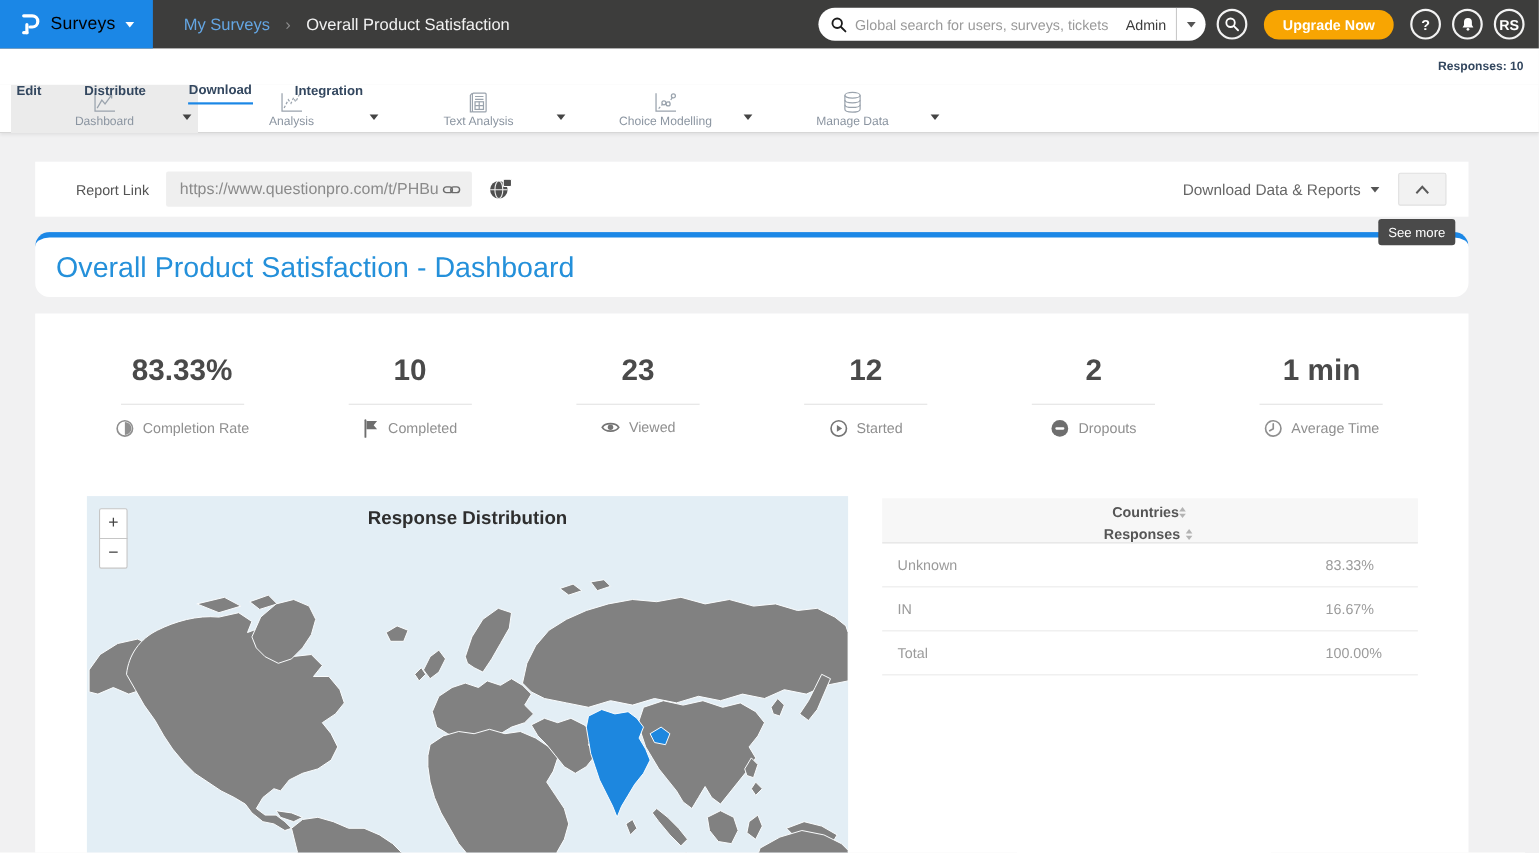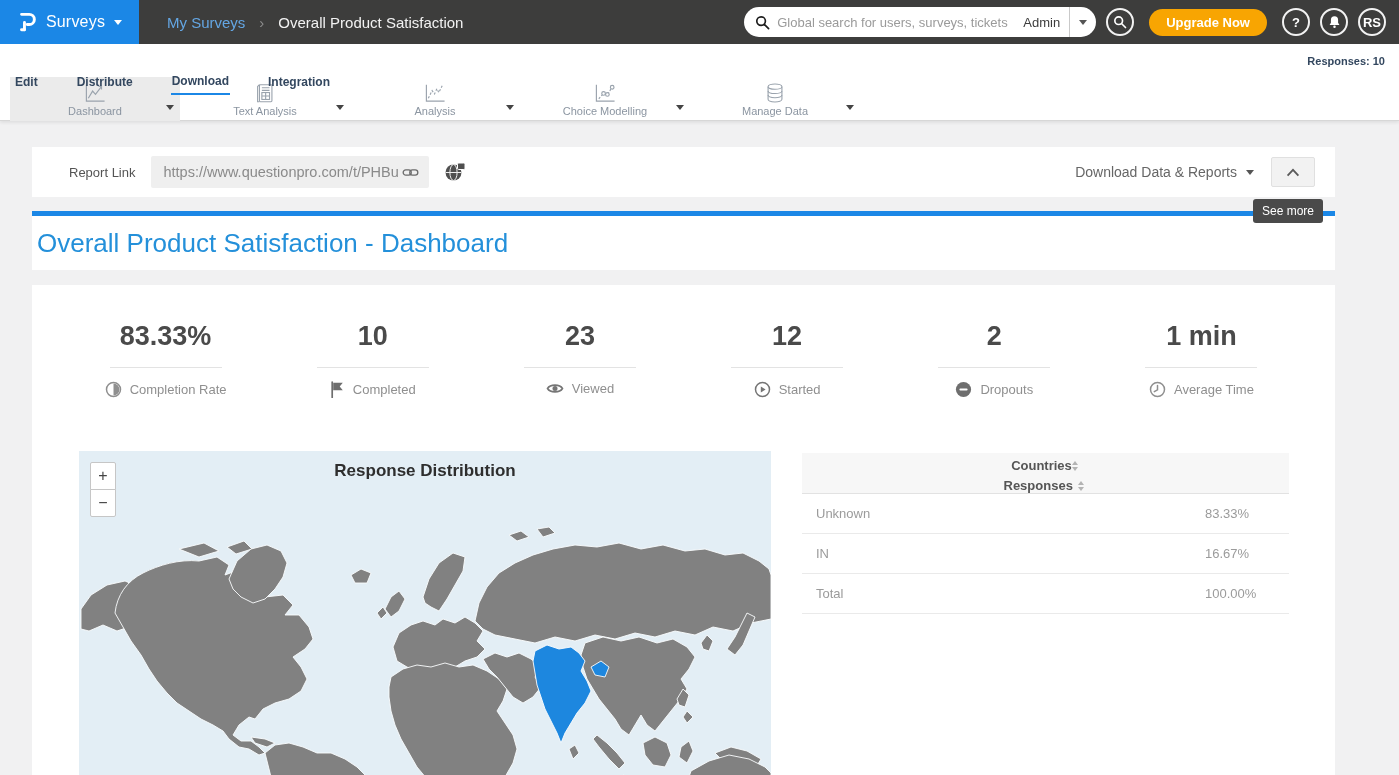--- a/index.html
+++ b/index.html
@@ -16,7 +16,7 @@
     background:#3d3d3c; display:flex; align-items:center; z-index:30; }
   .logo-box { width:139px; height:44px; background:var(--accent,#1b87e6);
     display:flex; align-items:center; justify-content:center; gap:9px; cursor:pointer; flex:none; }
-  .logo-box .product { color:#ffffff; font-size:16px; letter-spacing:.2px; }
+  .logo-box .product { color:#000000; font-size:16px; letter-spacing:.2px; }
   .caret { width:0; height:0; border-left:4px solid transparent;
     border-right:4px solid transparent; border-top:5px solid #fff; display:inline-block; }
   .caret.dark { border-top-color:#555; }

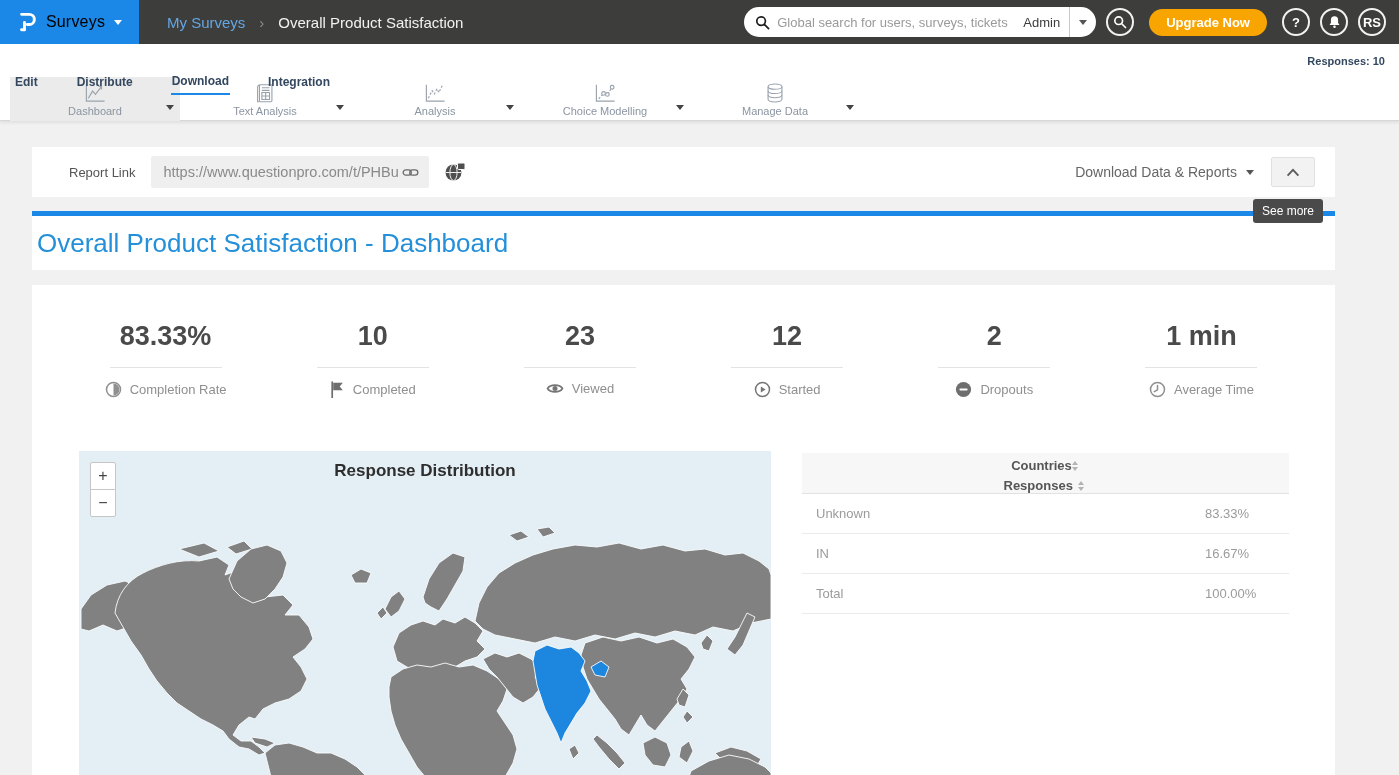--- a/index.html
+++ b/index.html
@@ -187,6 +187,16 @@
   </div>
   <div class="tool-item">
     <span class="tool-icon">
+      <svg width="26" height="22" viewBox="0 0 26 23">
+        <path d="M4,3 V20 H23"></path>
+        <path d="M6,17 L10,9 L12.5,12.5 L15,7 L17,11 L20.5,4" stroke-dasharray="2.4,1.8"></path>
+      </svg>
+    </span>
+    <span class="tool-label">Analysis</span>
+    <span class="tool-caret"><span class="caret"></span></span>
+  </div>
+  <div class="tool-item">
+    <span class="tool-icon">
       <svg width="24" height="22" viewBox="0 0 26 23">
         <rect x="7" y="2.5" width="13.5" height="18.5" rx="1"></rect>
         <path d="M7,2.5 l-2,2 v16.5 h2"></path>
@@ -196,16 +206,6 @@
       </svg>
     </span>
     <span class="tool-label">Text Analysis</span>
-    <span class="tool-caret"><span class="caret"></span></span>
-  </div>
-  <div class="tool-item">
-    <span class="tool-icon">
-      <svg width="26" height="22" viewBox="0 0 26 23">
-        <path d="M4,3 V20 H23"></path>
-        <path d="M6,17 L10,9 L12.5,12.5 L15,7 L17,11 L20.5,4" stroke-dasharray="2.4,1.8"></path>
-      </svg>
-    </span>
-    <span class="tool-label">Analysis</span>
     <span class="tool-caret"><span class="caret"></span></span>
   </div>
   <div class="tool-item">

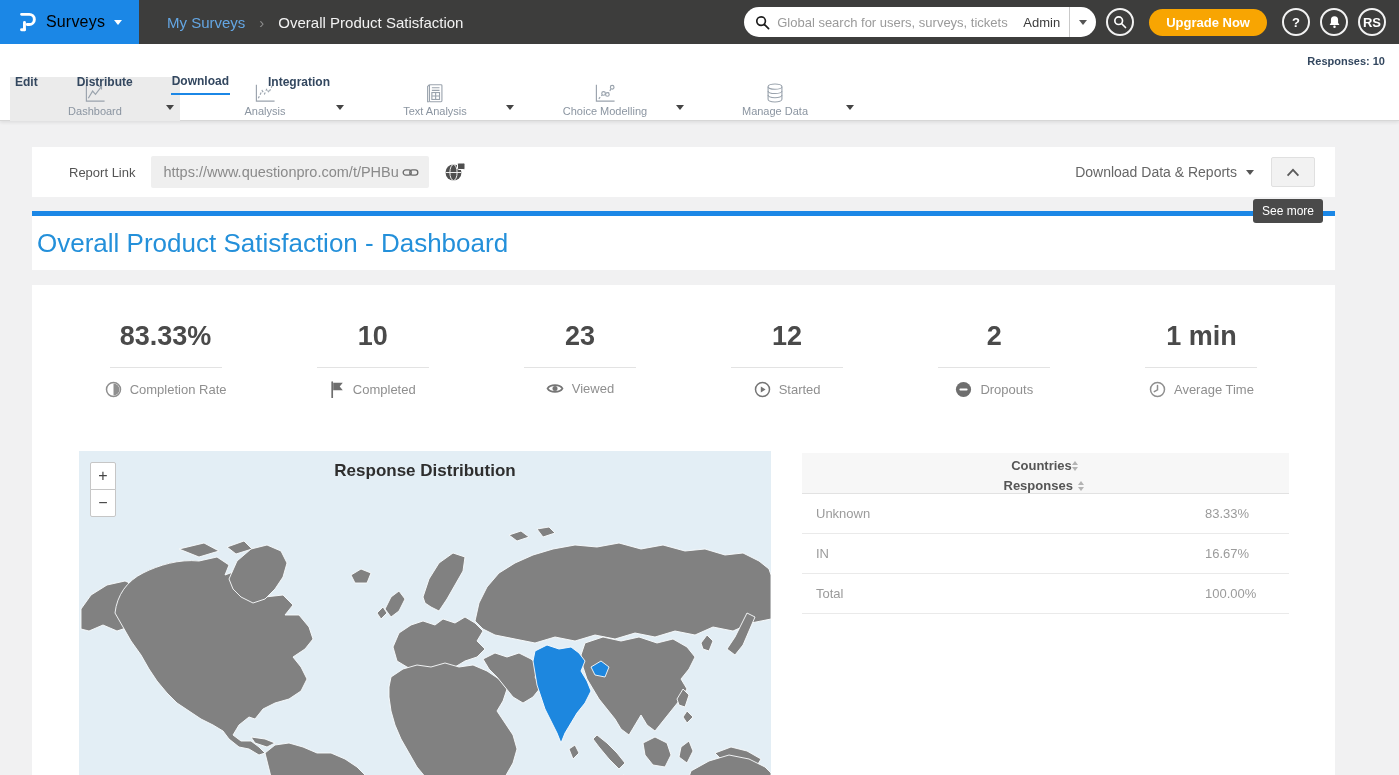--- a/index.html
+++ b/index.html
@@ -74,7 +74,7 @@
   .tooltip { position:absolute; top:199px; right:76px; background:#4a4a4a; color:#fff;
     font-size:12px; padding:5px 9px; border-radius:3px; z-index:40; }
   .title-card { top:211px; height:59px; border-top:5px solid var(--accent,#1b87e6);
-    display:flex; align-items:center; padding-left:5px; }
+    display:flex; align-items:center; padding-left:19px;border-radius:13px; }
   .page-title { font-size:26px; color:#2490da; font-weight:normal; }
   .main-card { top:285px; height:600px; }
   

